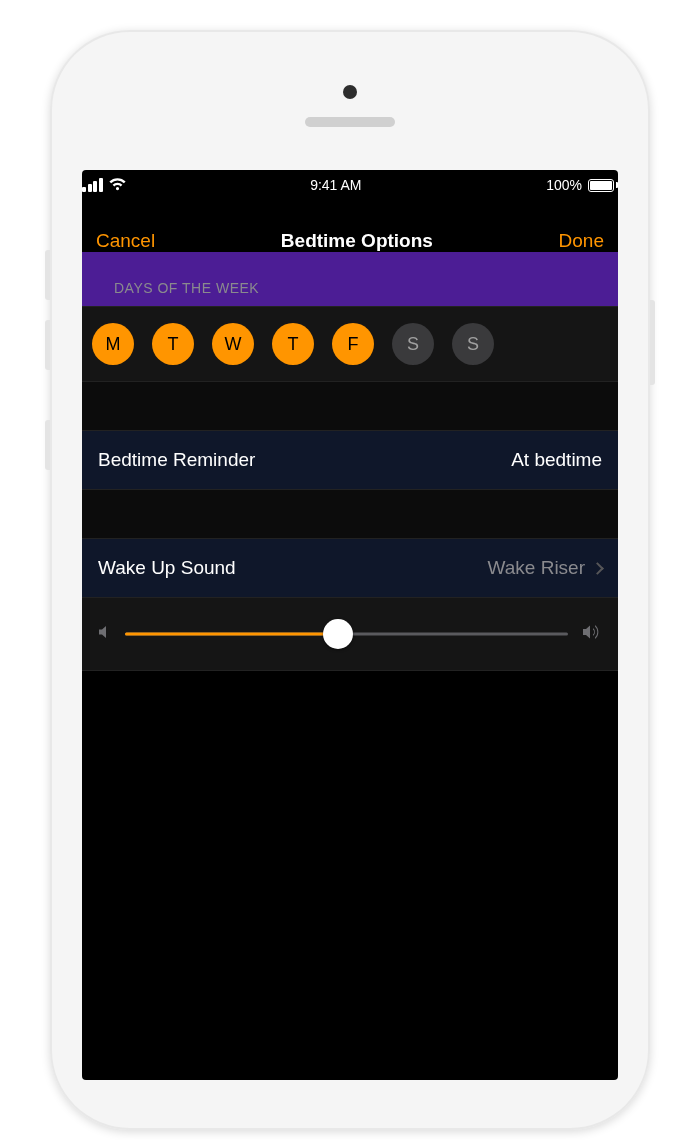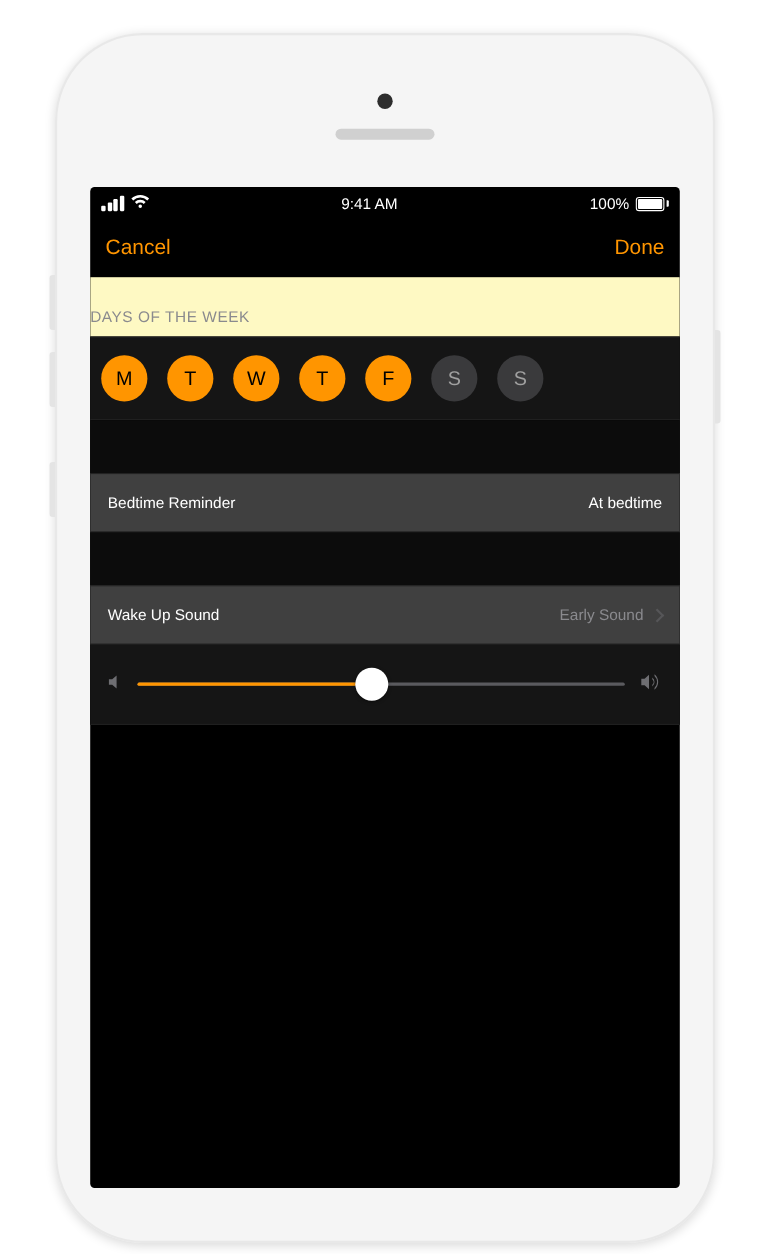--- a/index.html
+++ b/index.html
@@ -60,7 +60,7 @@
   .status {
     height:30px;
     display:flex; align-items:center; justify-content:space-between;
-    padding:0 10px;
+    padding:0 0;
     font-size:14px;
     font-weight:500;
   }

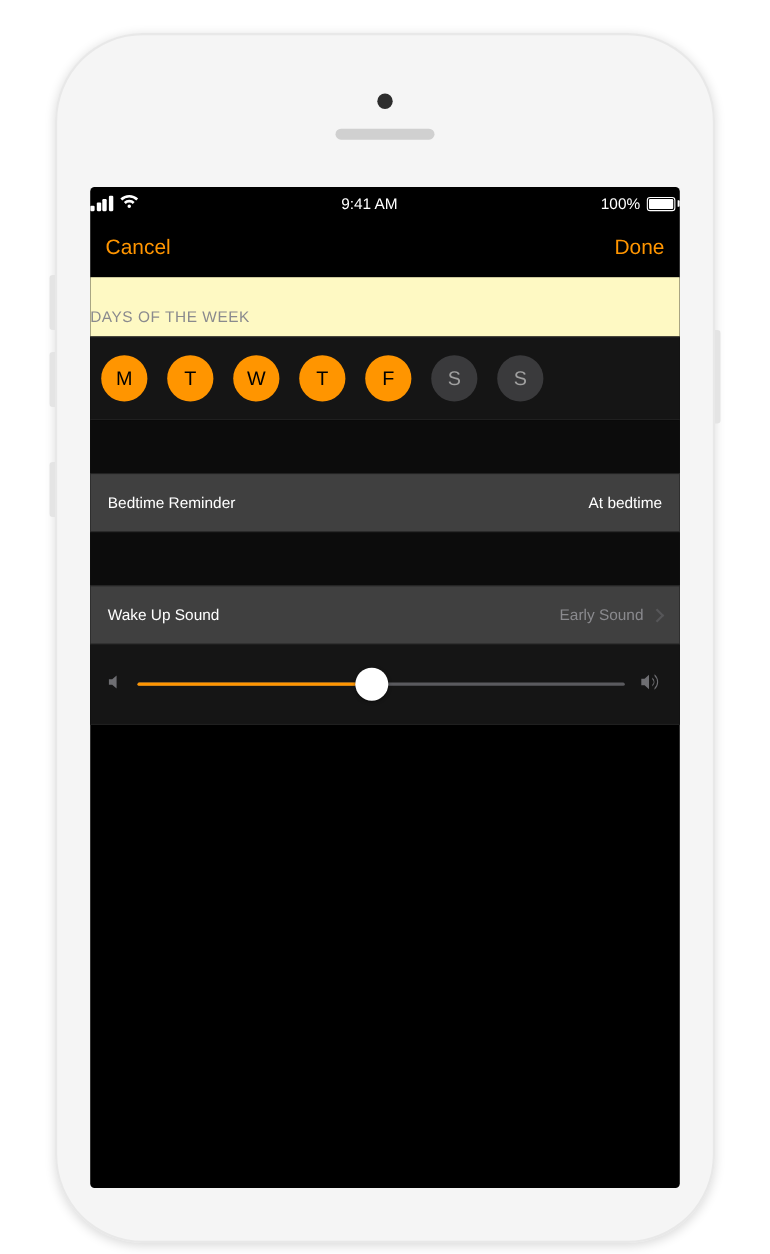--- a/index.html
+++ b/index.html
@@ -85,7 +85,7 @@
   
   .nav {
     height:52px;
-    display:flex; align-items:center; justify-content:space-between;
+    display:flex; align-items:flex-end; justify-content:space-between;
     padding:0 14px;
   }
   .nav-btn { color:#ff9500; font-size:19px; background:none; border:none; cursor:pointer; }

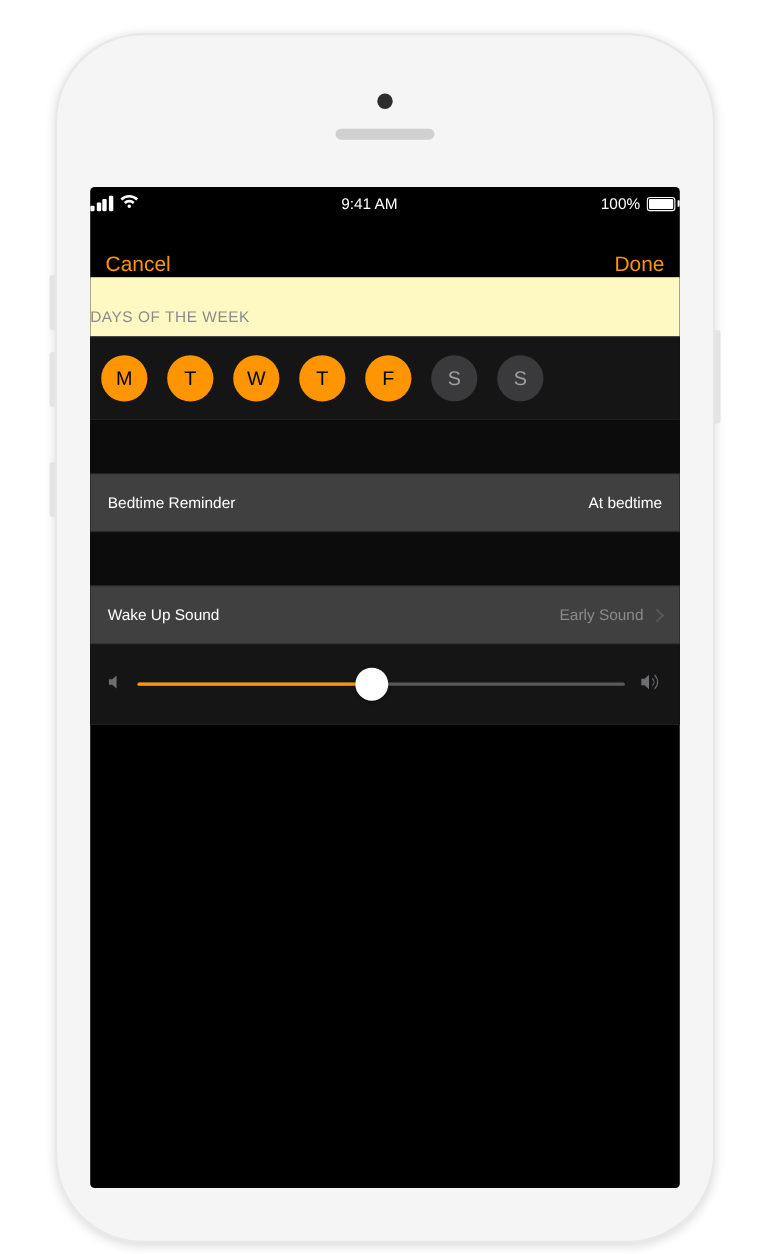--- a/index.html
+++ b/index.html
@@ -194,6 +194,7 @@
 
     <div class="nav">
       <button class="nav-btn">Cancel</button>
+      <div class="nav-title">Bedtime Options</div>
       <button class="nav-btn nav-done">Done</button>
     </div>
 

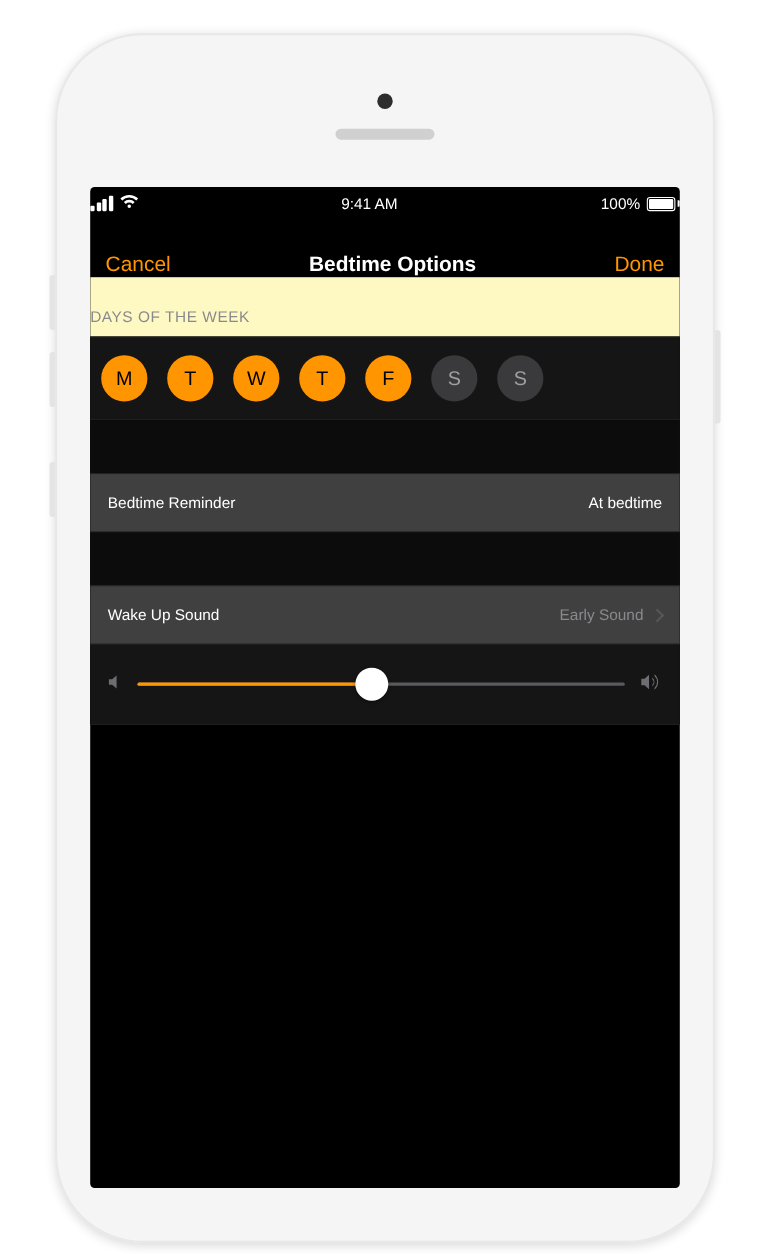--- a/index.html
+++ b/index.html
@@ -94,9 +94,9 @@
 
   .content { background:#000; }
   .section-header{
-    padding:28px 0 10px;
+    padding:28px 32px 10px;
     font-size:14px; color:#8a8a8e; letter-spacing:0.5px;
-    background:#fef9c3;
+    background:#4c1d95;
   }
   .days-row{
     background:#151515;

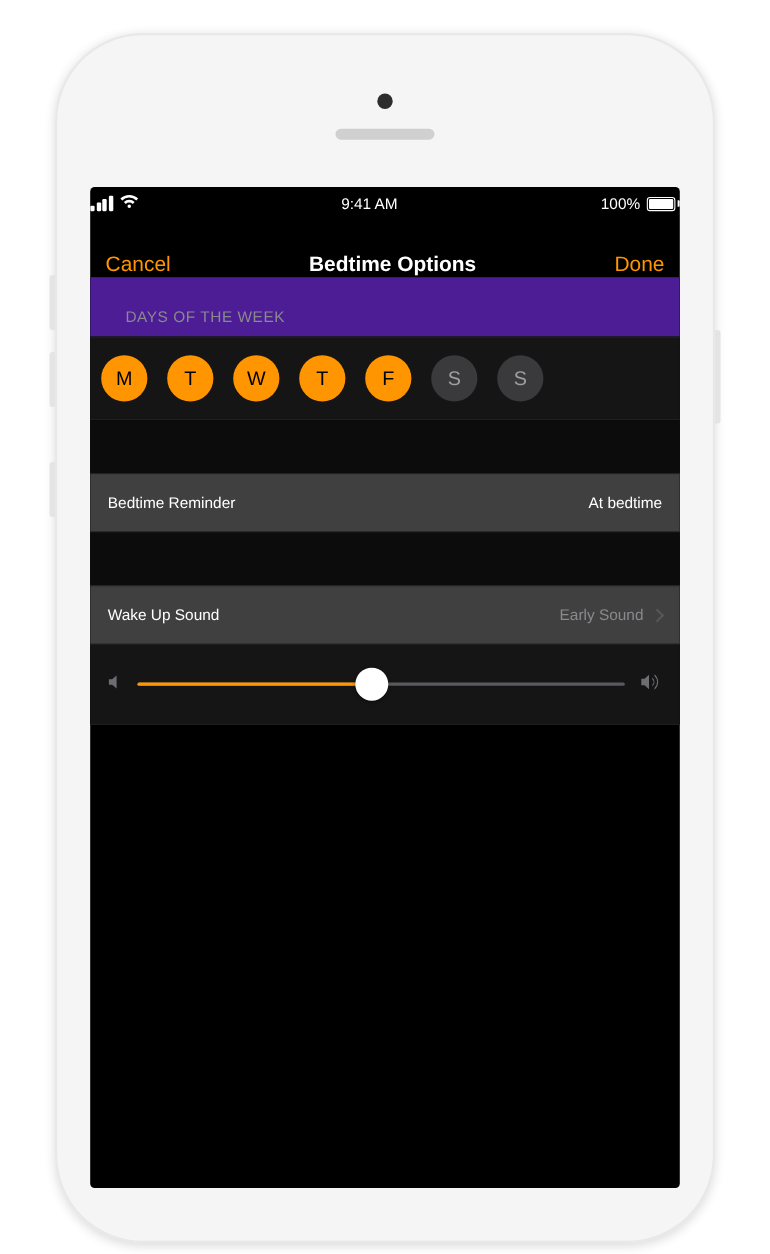--- a/index.html
+++ b/index.html
@@ -118,12 +118,12 @@
   .spacer{ height:48px; background:#0c0c0c; }
 
   .row{
-    background:#404040;
+    background:#0f172a;
     padding:18px 16px;
     display:flex; align-items:center; justify-content:space-between;
     border-top:1px solid #222;
     border-bottom:1px solid #222;
-    font-size:14px;
+    font-size:19px;
   }
   .row-label{ color:#fff; }
   .row-value{ color:#fff; }

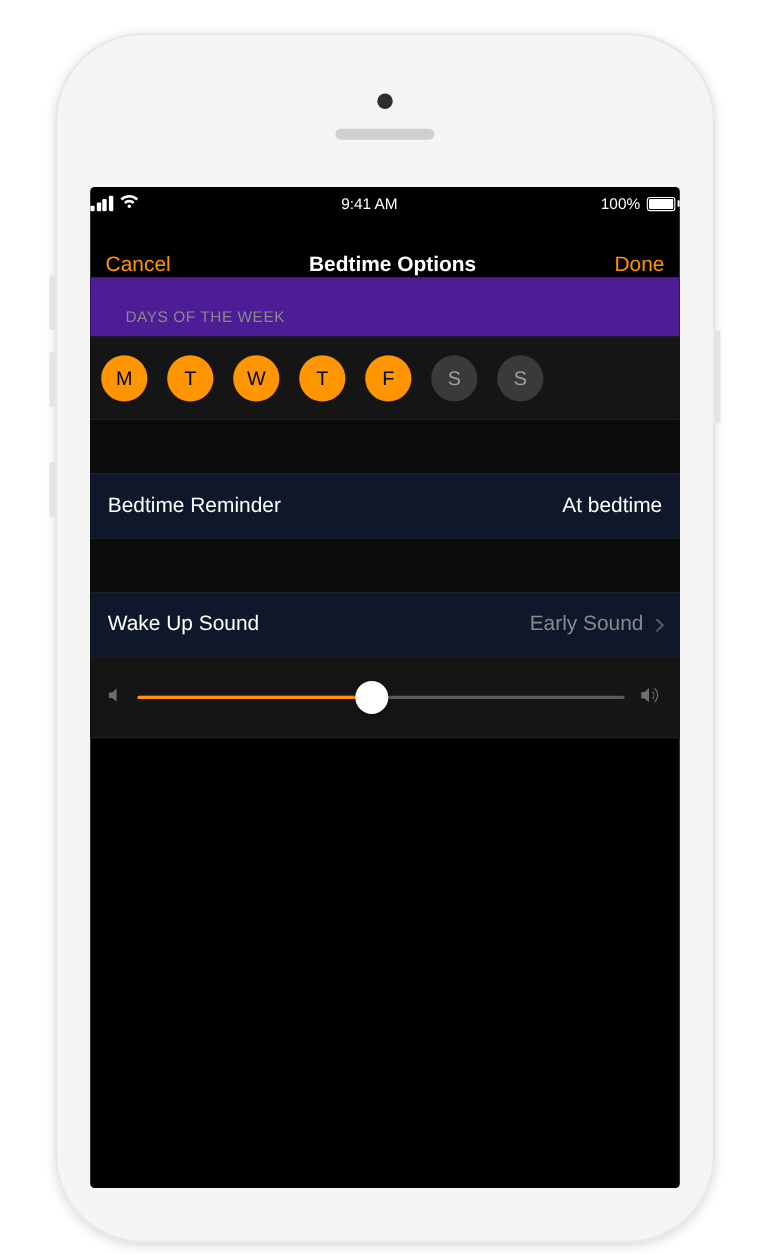--- a/index.html
+++ b/index.html
@@ -222,7 +222,7 @@
       <div class="row">
         <span class="row-label">Wake Up Sound</span>
         <span class="row-value dim">
-          <span>Early Sound</span>
+          <span>Wake Riser</span>
           <span class="chevron"></span>
         </span>
       </div>

